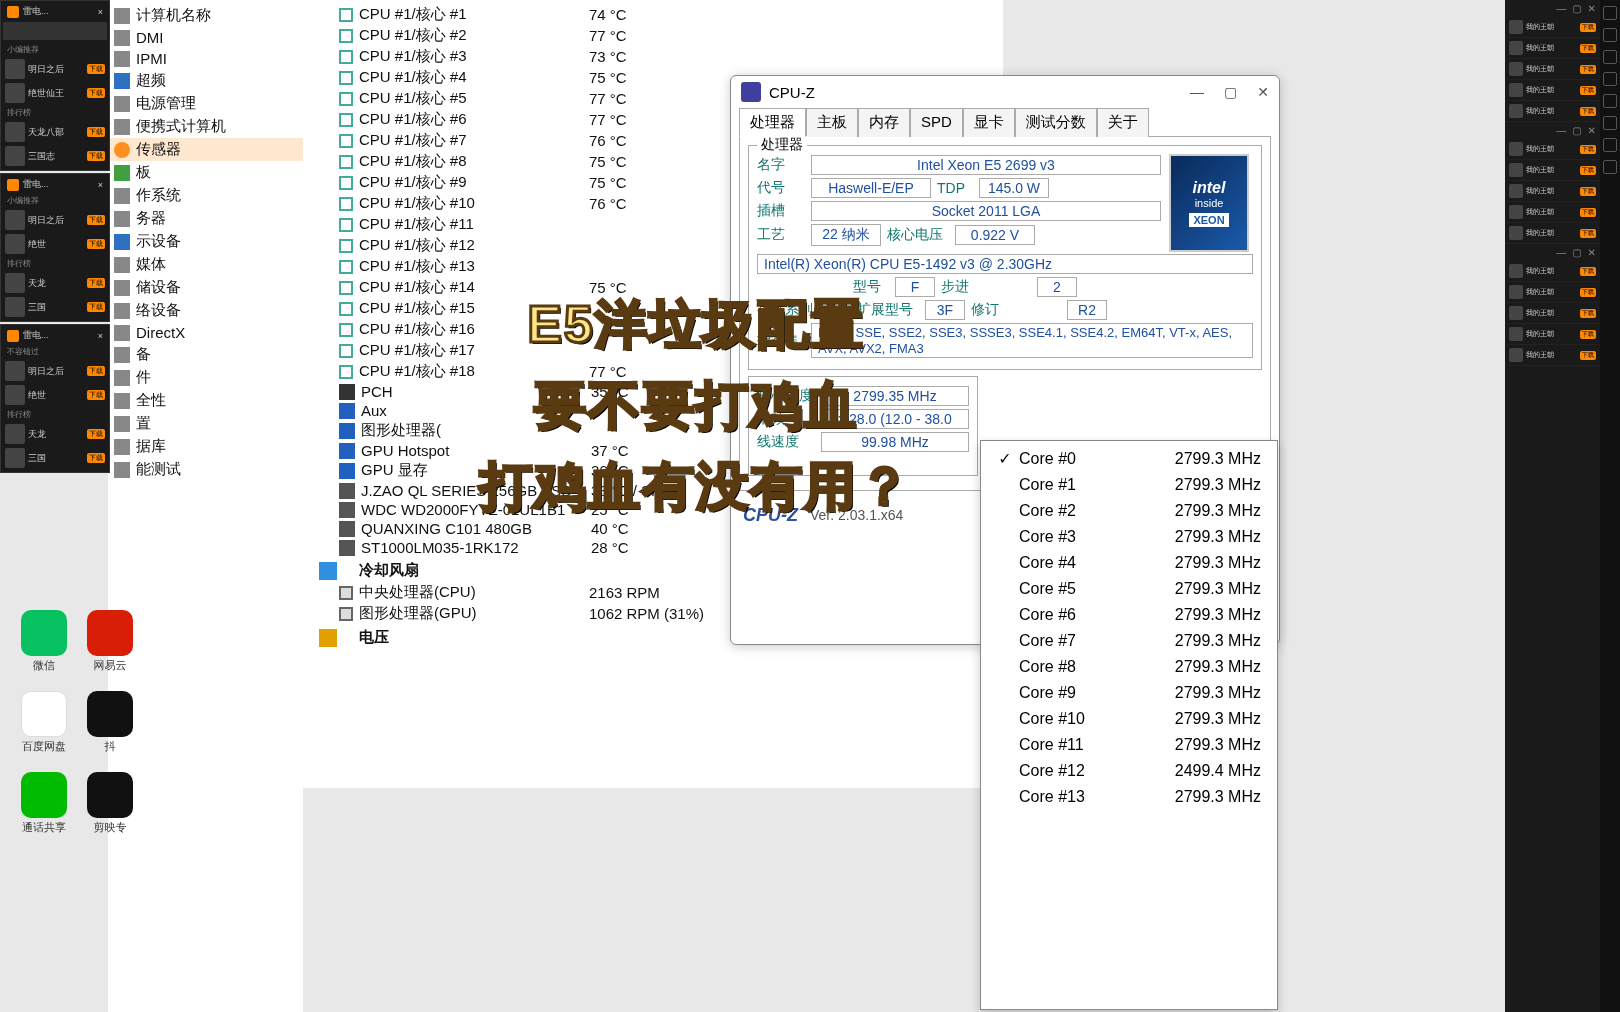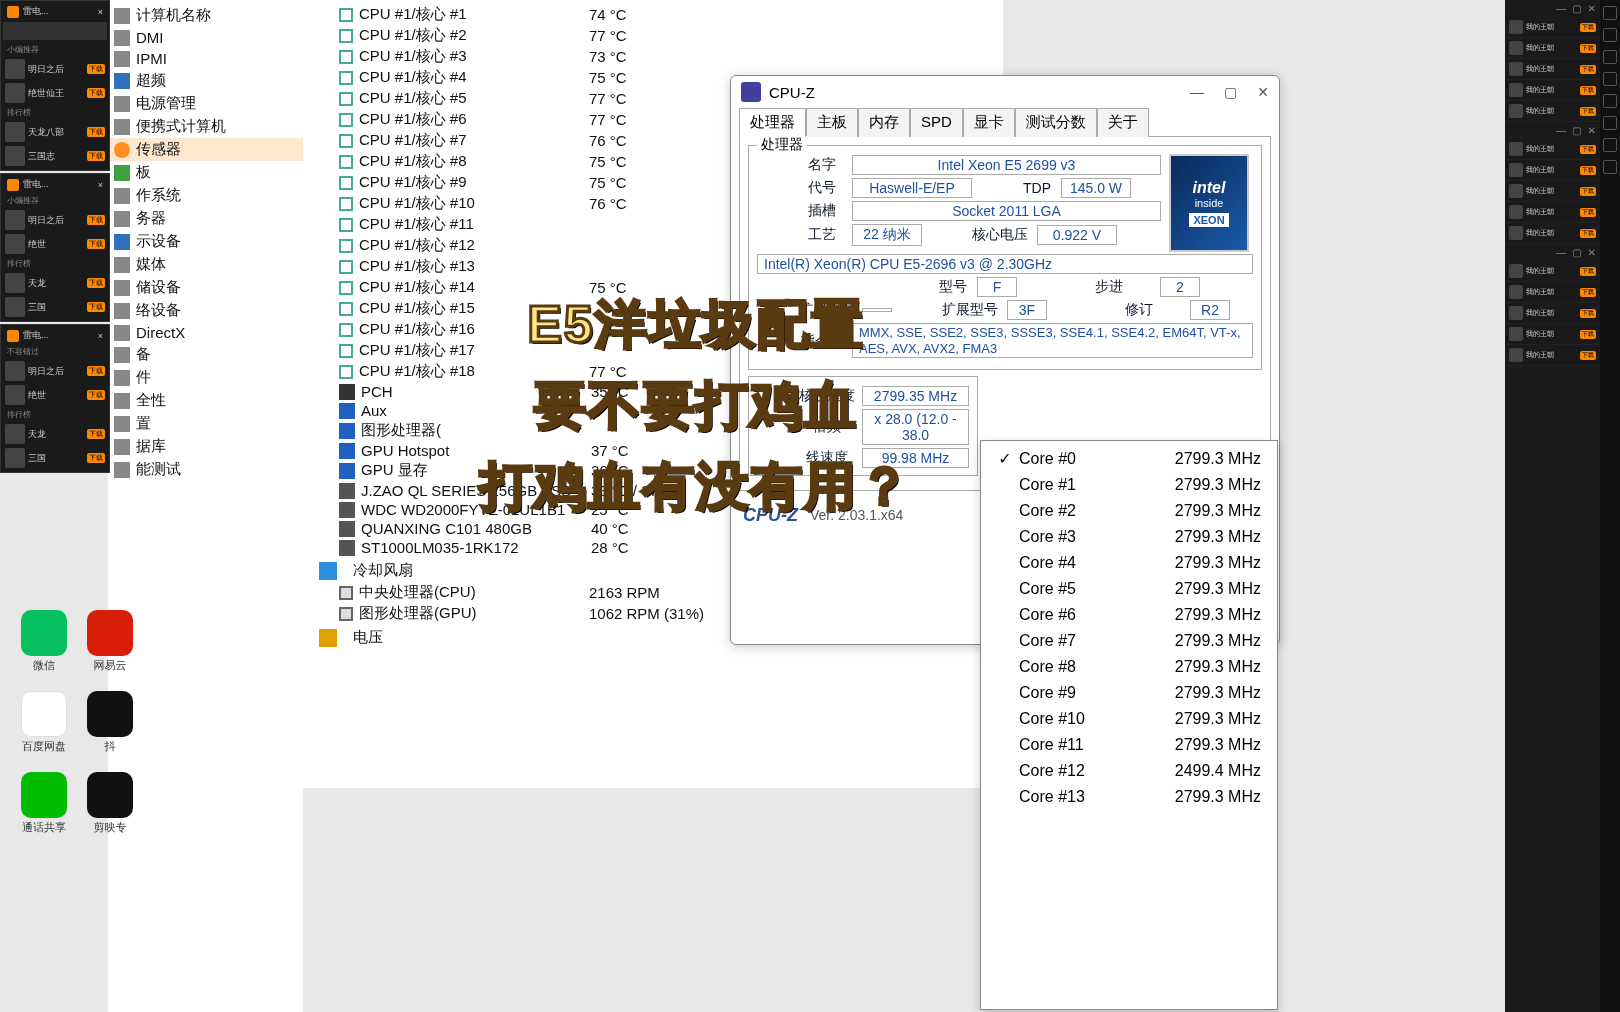--- a/index.html
+++ b/index.html
@@ -52,7 +52,7 @@
 .fieldset { border: 1px solid #aaa; padding: 6px 8px 8px 8px; margin-bottom: 6px; position: relative; }
 .fieldset-label { position: absolute; top: -10px; left: 8px; background: #fff; padding: 0 4px; font-size: 14px; }
 .cpu-line { display: flex; align-items: center; margin: 3px 0; gap: 6px; }
-.cpu-lbl { width: 48px; text-align: center; color: #0f172a; margin-left: 41px; }
+.cpu-lbl { width: 48px; text-align: left; color: #0f766e; }
 .cpu-val { border: 1px solid #aaa; padding: 1px 6px; background: #fff; text-align: center; color: #2050a0; flex: 1; }
 .cpu-val.blue { color: #2050a0; }
 .intel-badge { position: absolute; right: 12px; top: 8px; width: 80px; height: 98px; background: linear-gradient(135deg, #0a2a5a, #1a5aaa); border: 2px solid #ccc; border-radius: 0; display: flex; flex-direction: column; align-items: center; justify-content: center; color: #fff; font-size: 11px; }

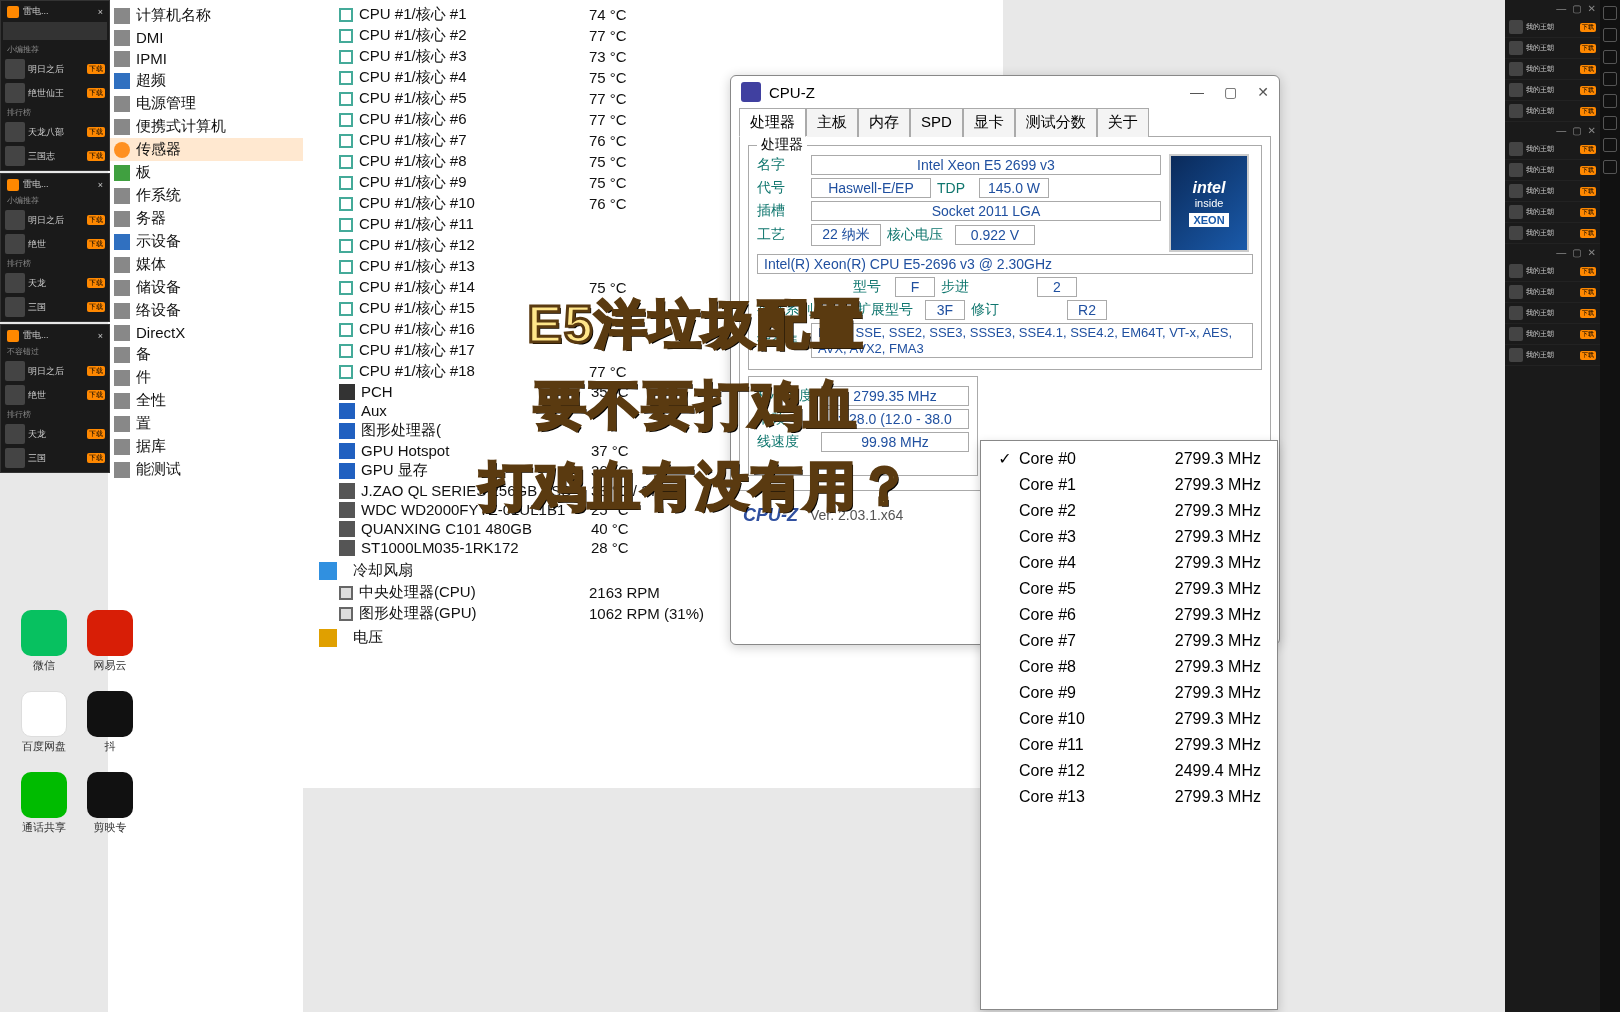--- a/index.html
+++ b/index.html
@@ -485,7 +485,7 @@
           <span class="cpu-val" style="flex:0 0 80px">0.922 V</span>
         </div>
       <div class="cpu-line" style="margin-top:8px;padding-right:0;margin-right:-92px">
-          <span class="cpu-val" style="text-align:left;color:#2050a0">Intel(R) Xeon(R) CPU E5-2696 v3 @ 2.30GHz</span>
+          <span class="cpu-val" style="text-align:left;color:#2050a0">Intel(R) Xeon(R) CPU E5-1492 v3 @ 2.30GHz</span>
         </div>
       <div class="cpu-line" style="margin-right:-92px">
           <span class="cpu-lbl" style="width:90px"></span>

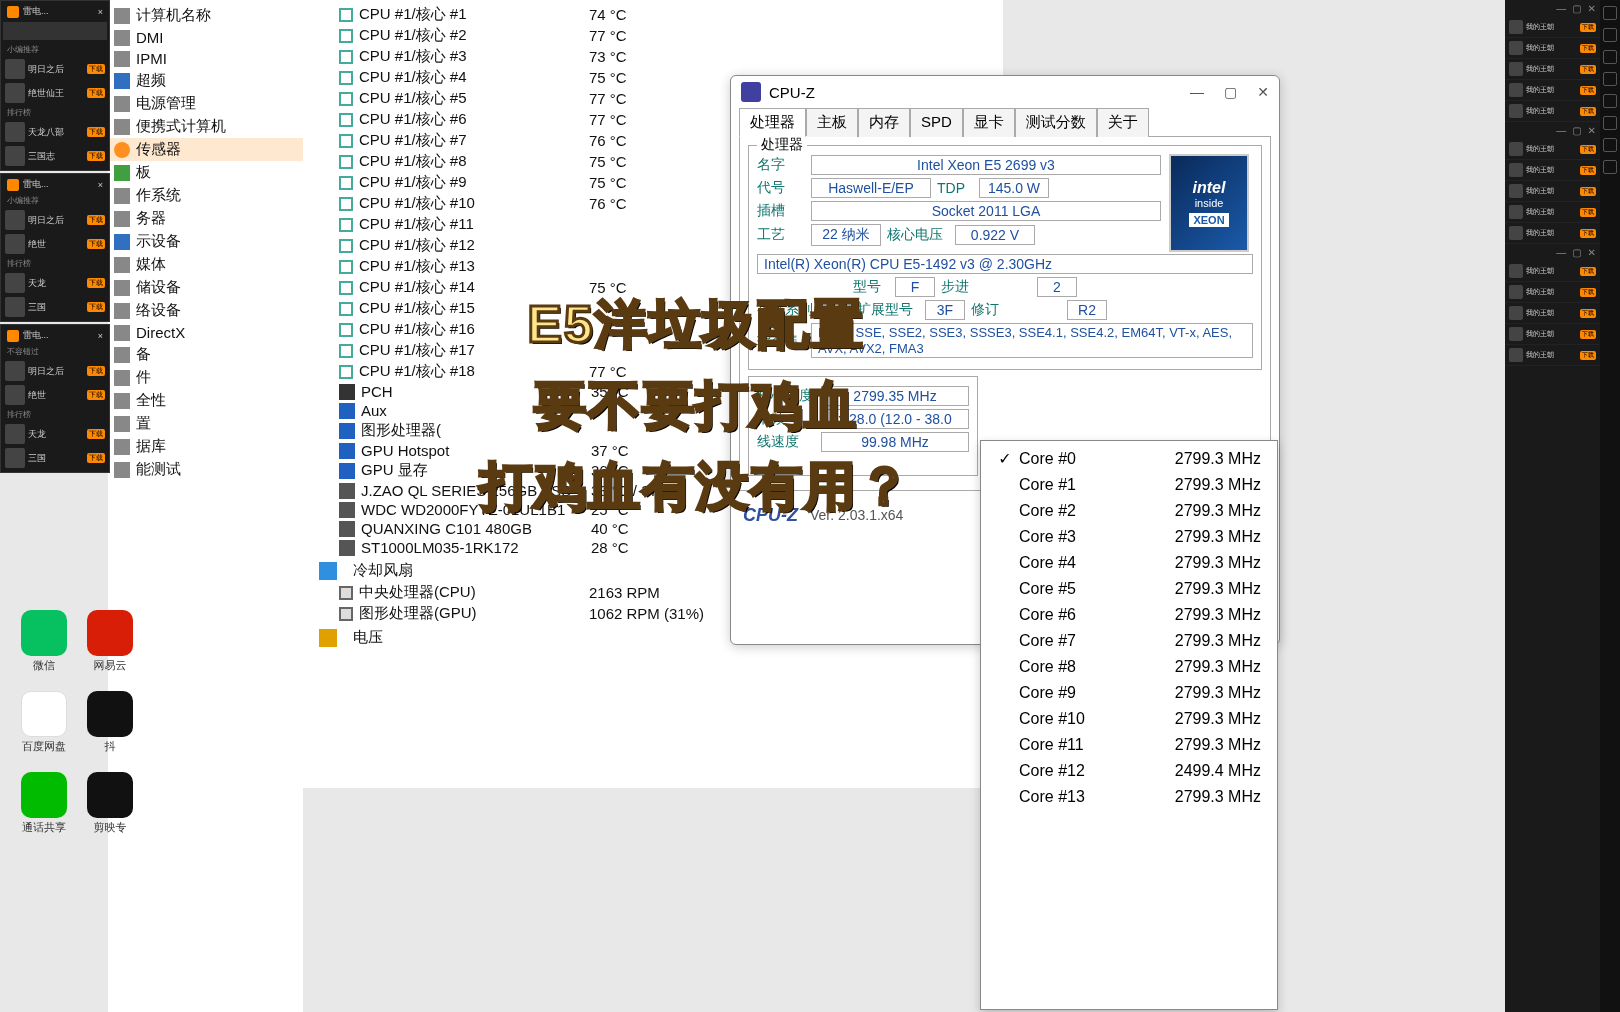--- a/index.html
+++ b/index.html
@@ -37,7 +37,7 @@
 .si-aux { background: #2060c0; }
 .si-gpu { background: #2060c0; }
 .si-ssd, .si-hdd { background: #555; }
-.section-head { display: flex; align-items: center; padding: 4px 0 2px 16px; gap: 16px; font-weight: 400; }
+.section-head { display: flex; align-items: center; padding: 4px 0 2px 16px; gap: 22px; font-weight: 700; }
 .section-icon { width: 18px; height: 18px; background: #3090e0; }
 
 

